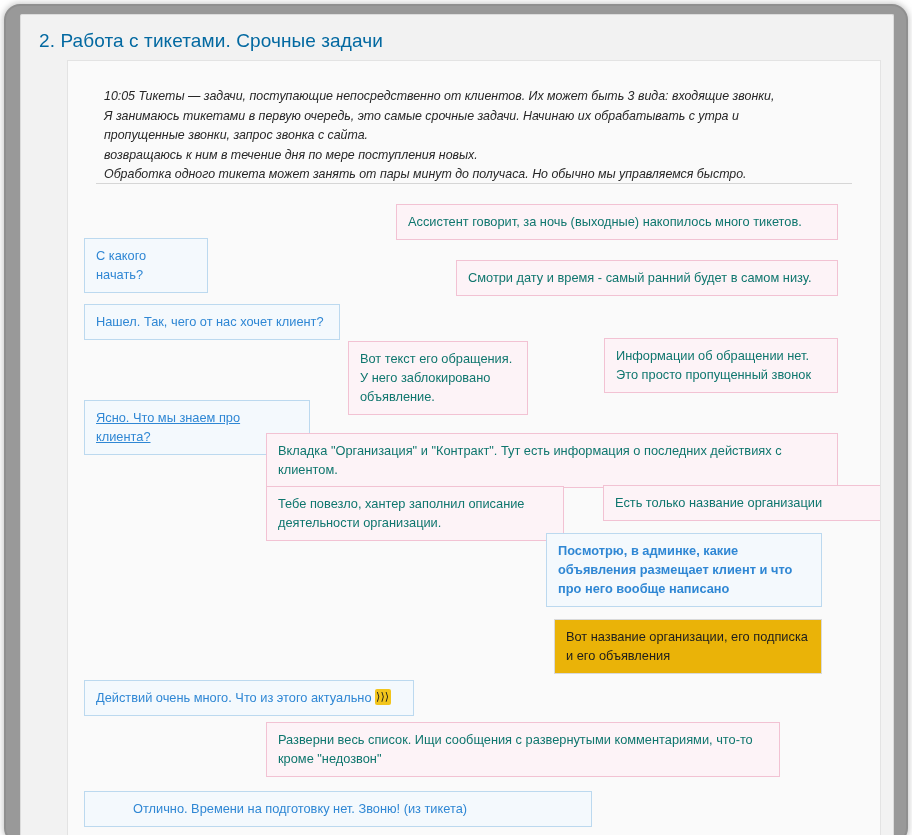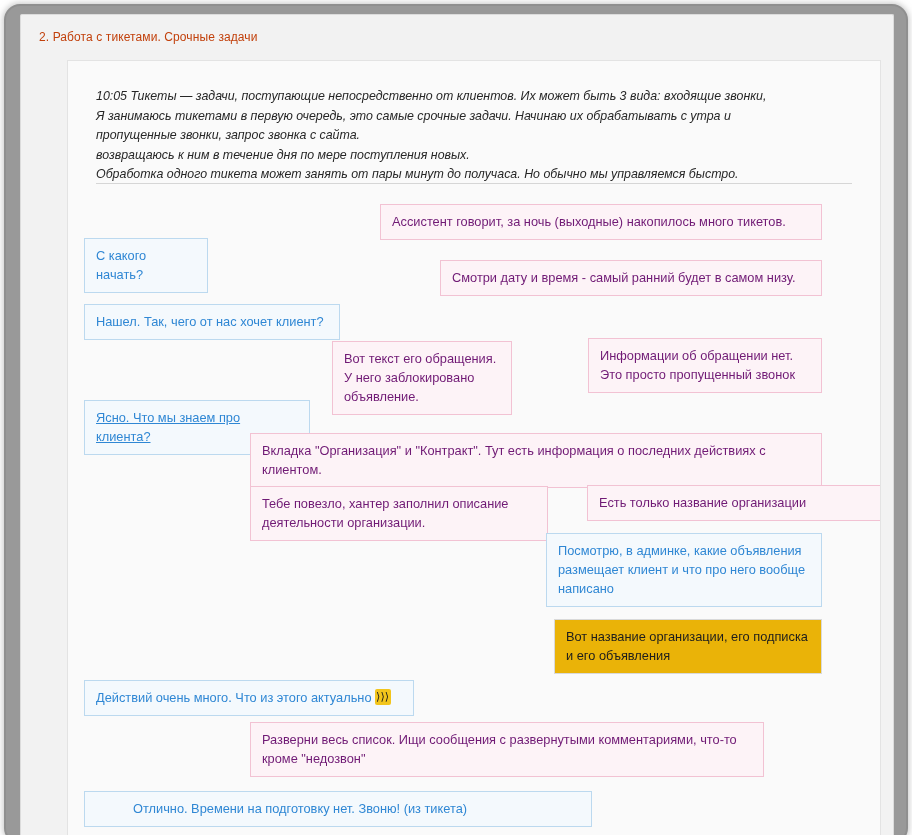--- a/index.html
+++ b/index.html
@@ -45,8 +45,8 @@
     position: absolute;
     left: 18px;
     top: 15px;
-    font-size: 12px;
-    color: #c2410c;
+    font-size: 19px;
+    color: #0369a1;
     letter-spacing: 0.1px;
     white-space: nowrap;
   }

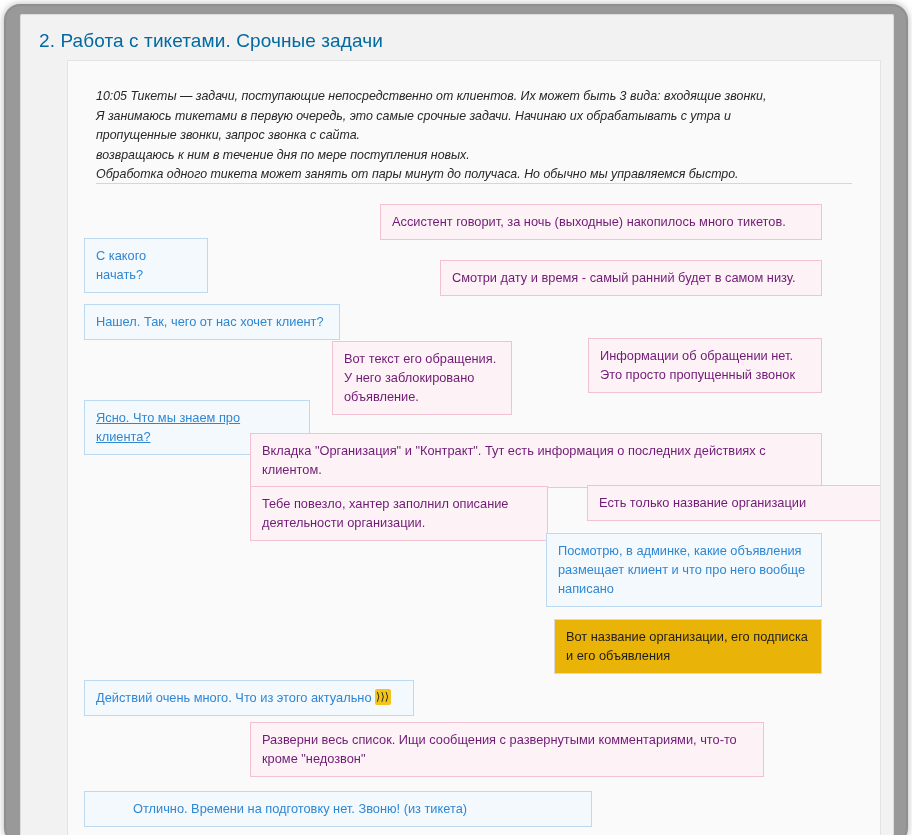--- a/index.html
+++ b/index.html
@@ -75,7 +75,7 @@
     line-height: 19.5px;
     color: #262626;
   }
-  #intro-block .intro-line { white-space: nowrap; }
+  #intro-block .intro-line { white-space: nowrap; margin-left: 8px; }
   #intro-rule {
     position: absolute;
     left: 28px;

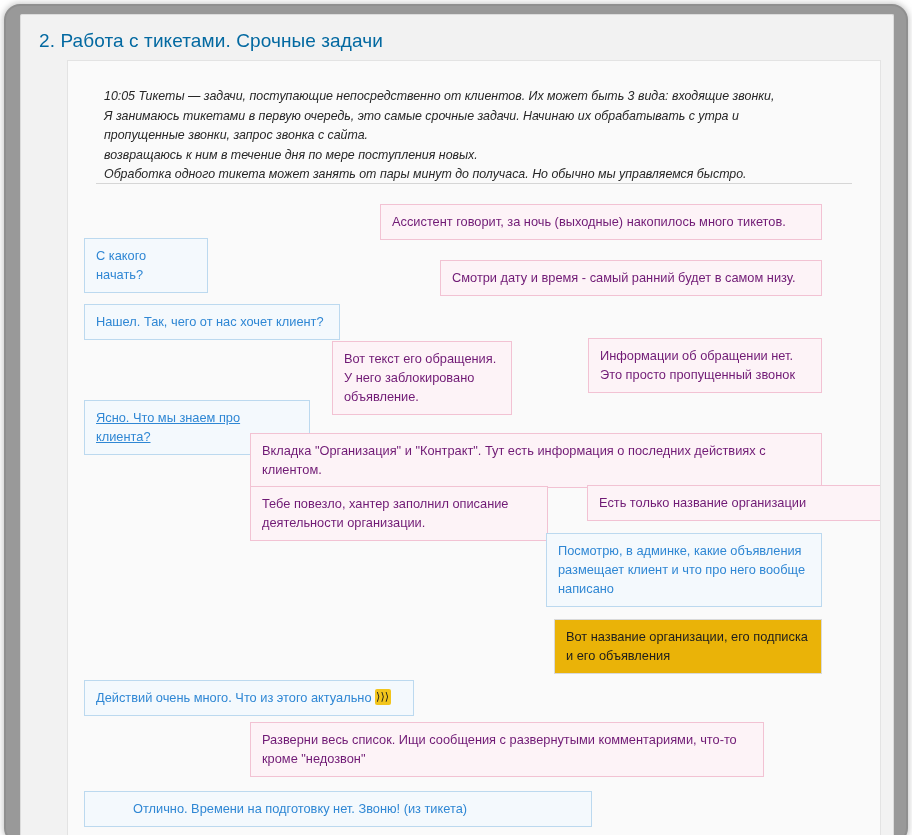--- a/index.html
+++ b/index.html
@@ -110,9 +110,10 @@
     background: #f4f9fd;
   }
   .bubble.pink {
-    color: #701a75;
+    color: #0f766e;
     border-color: #f2c2d3;
     background: #fdf3f7;
+    margin-left: 16px;
   }
   .bubble.gray {
     color: #1d1d1d;

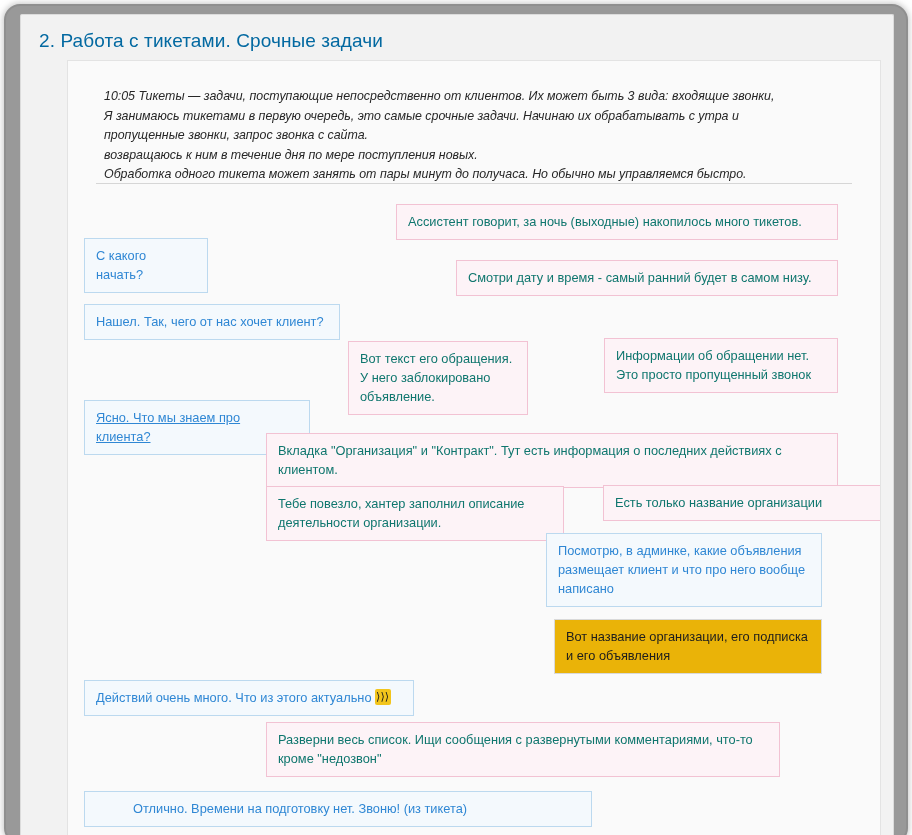--- a/index.html
+++ b/index.html
@@ -167,7 +167,7 @@
           <div class="bubble pink" style="left: 182px; top: 372px; width: 572px;"><span>Вкладка "Организация" и "Контракт". Тут есть информация о последних действиях с клиентом.</span></div>
           <div class="bubble pink" style="left: 182px; top: 425px; width: 298px;"><span>Тебе повезло, хантер заполнил описание деятельности организации.</span></div>
           <div class="bubble pink" style="left: 519px; top: 424px; width: 300px;"><span>Есть только название организации</span></div>
-          <div class="bubble blue" style="left: 478px; top: 472px; width: 276px;"><span>Посмотрю, в админке, какие объявления размещает клиент и что про него вообще написано</span></div>
+          <div class="bubble blue" style="left: 478px; top: 472px; width: 276px; font-weight: bold;"><span>Посмотрю, в админке, какие объявления размещает клиент и что про него вообще написано</span></div>
           <div class="bubble gray" style="left: 486px; top: 558px; width: 268px;"><span>Вот название организации, его подписка и его объявления</span></div>
           <div class="bubble blue" style="left: 16px; top: 619px; width: 330px;"><span>Действий очень много. Что из этого актуально</span><span class="emoji">⟩⟩⟩</span></div>
           <div class="bubble pink" style="left: 182px; top: 661px; width: 514px;"><span>Разверни весь список. Ищи сообщения с развернутыми комментариями, что-то кроме "недозвон"</span></div>

